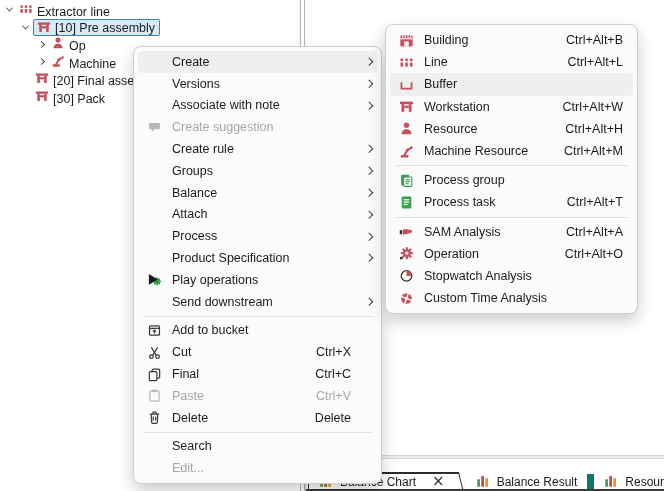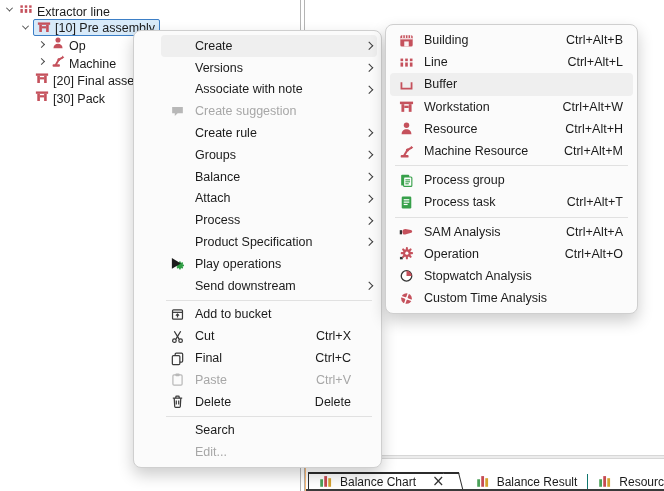--- a/index.html
+++ b/index.html
@@ -38,7 +38,7 @@
 
   
   .menu { position:absolute; background:#fbfbfb; border:1px solid #cfcfcf; border-radius:8px; box-shadow:0 7px 16px rgba(0,0,0,.20); padding:4px 0; }
-  .cmenu { left:133px; top:30px; width:249px; z-index:10;padding-left:23px; }
+  .cmenu { left:133px; top:46px; width:249px; z-index:10; }
   .smenu { left:385px; top:24px; width:253px; z-index:11; }
   .mi { display:flex; align-items:center; margin:0 4px; padding:0 6px 0 4px; border-radius:4px; cursor:default; }
   .cmenu .mi { height:21.8px; }

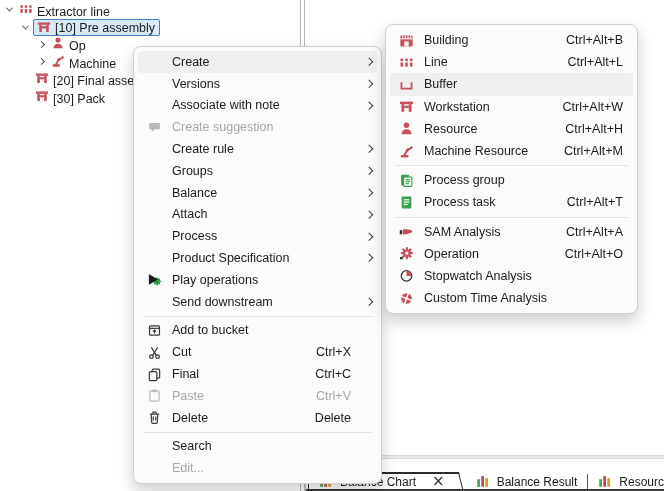--- a/index.html
+++ b/index.html
@@ -31,7 +31,7 @@
   .tab { display:flex; align-items:center; gap:6px; padding:0 10px; font-size:12px; white-space:nowrap; cursor:default; }
   .tab.active { position:relative; background:#fff; border-top:2px solid #2b2b2b; border-left:1px solid #2b2b2b; margin-left:2px; margin-right:13px; padding-right:6px; z-index:2; }
   .tab.active::after { content:""; position:absolute; right:-8px; top:-2px; bottom:0; width:15px; background:#fff; border-right:1.6px solid #2b2b2b; border-top:2px solid #2b2b2b; transform:skewX(14deg); z-index:-1; }
-  .tab.inactive { border-right:1px solid #0f766e; }
+  .tab.inactive { border-right:7px solid #0f766e; }
   .tab.inactive:first-of-type { border-left:1px solid #bdbdbd; }
   .tabicon { display:inline-flex; width:15px; height:15px; }
   .tclose { font-size:15px; line-height:1; color:#333; padding:0 2px; margin-left:8px; font-family:"DejaVu Sans", sans-serif; }

